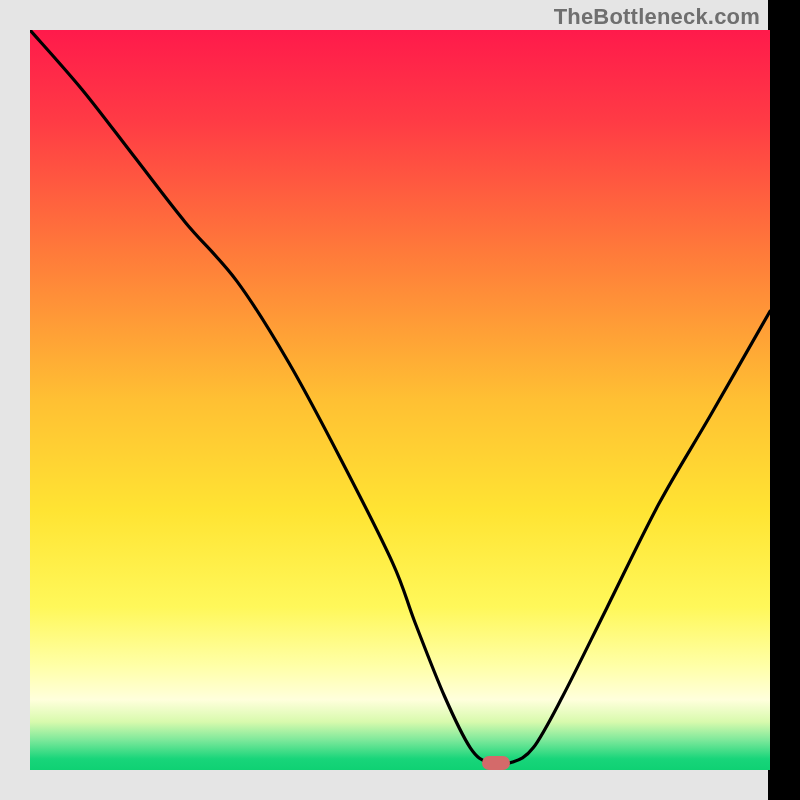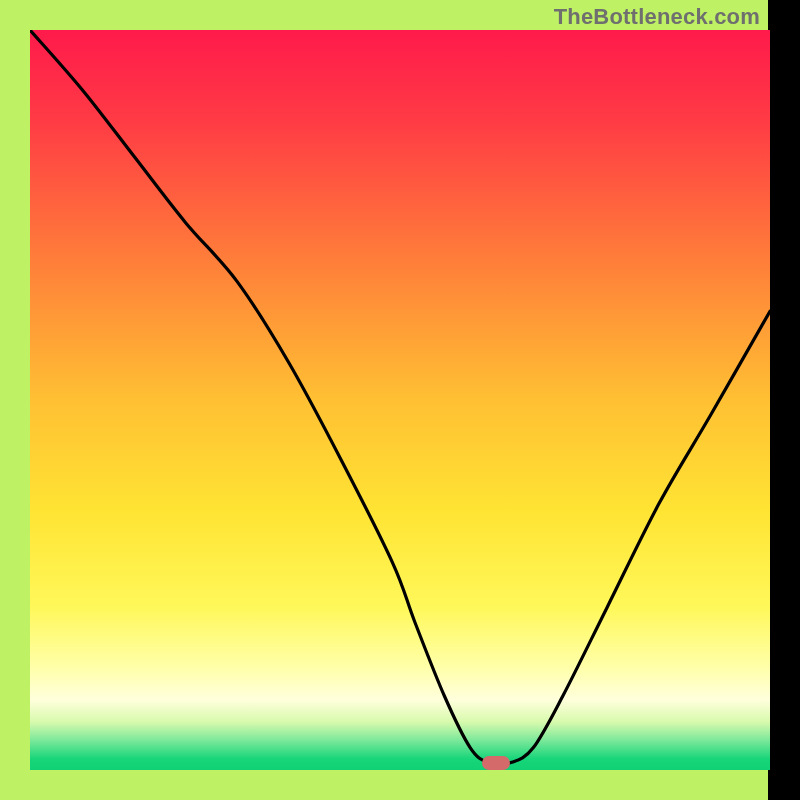--- a/index.html
+++ b/index.html
@@ -17,7 +17,7 @@
     top: 0;
     width: 768px;
     height: 800px;
-    background: #bef264;
+    background: #e5e5e5;
   }
   .plot-area {
     position: absolute;

